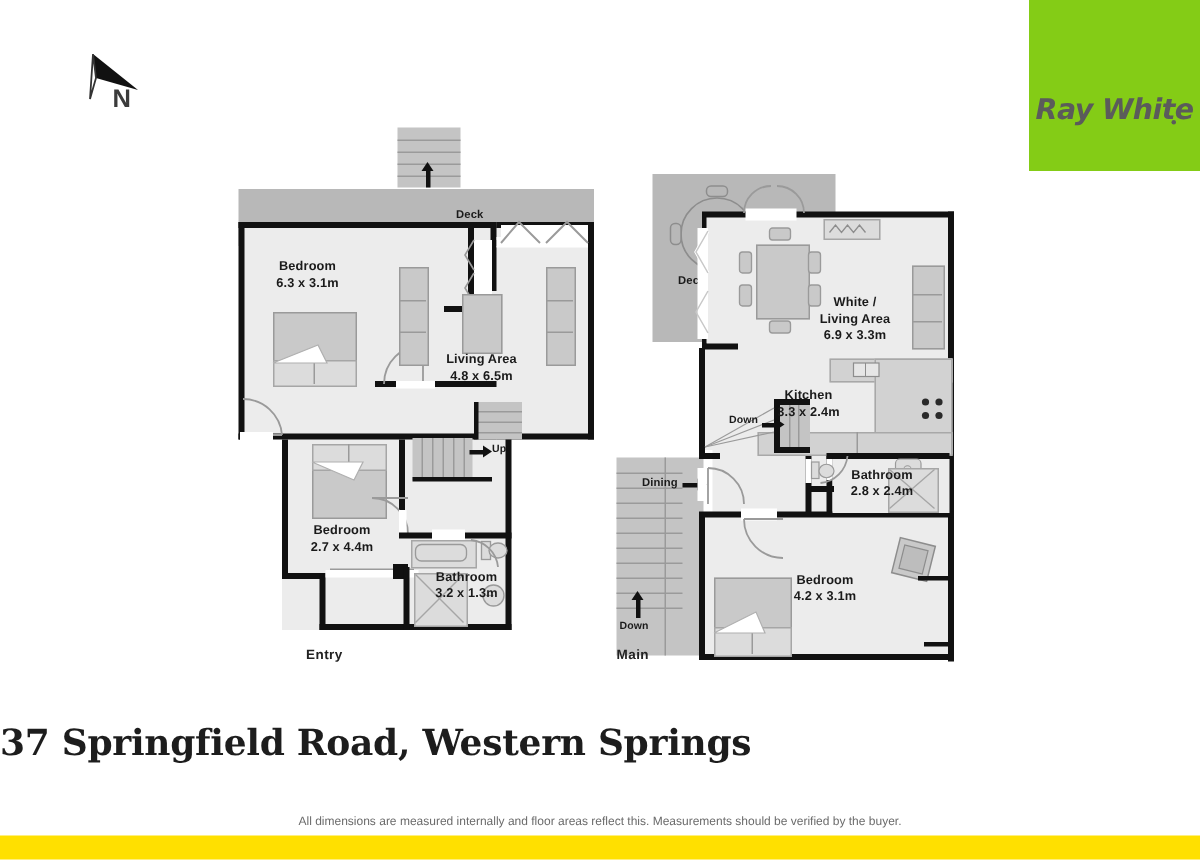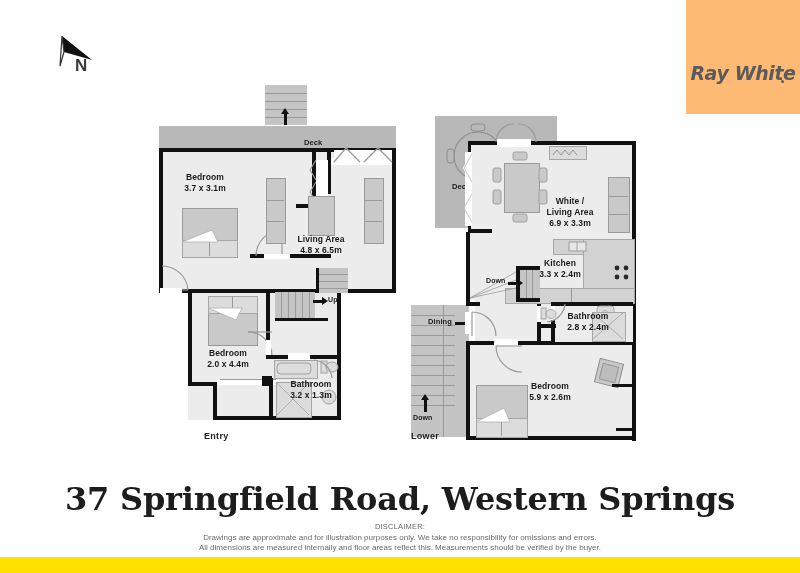--- a/index.html
+++ b/index.html
@@ -12,7 +12,7 @@
   
   .brand-square{
     position:absolute;left:686px;top:0;width:114px;height:114px;
-    background:#fdba74;
+    background:#84cc16;
   }
   .brand-text{
     position:absolute;left:0;right:0;top:62px;text-align:center;

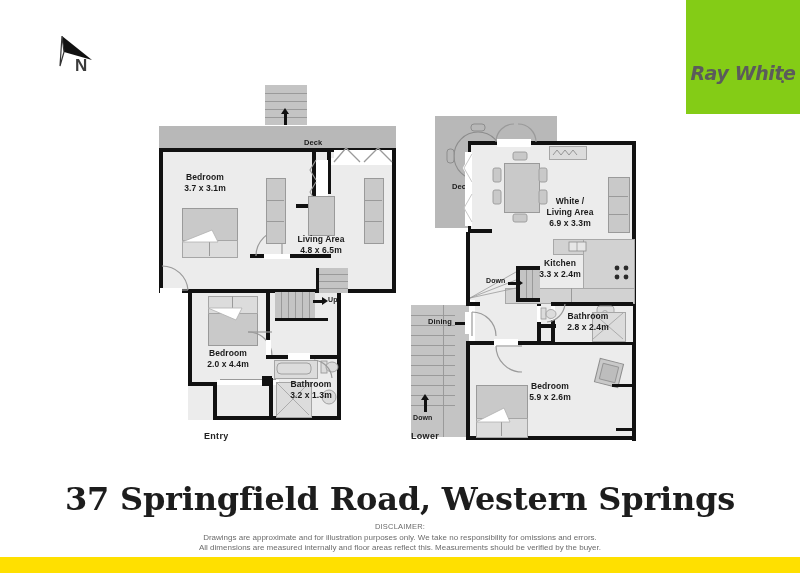--- a/index.html
+++ b/index.html
@@ -250,7 +250,7 @@
     <div class="white" style="left:160px;top:288px;width:22px;height:6px;"></div>
 
     <div class="rlabel" style="left:155px;top:172px;width:100px;">
-      <span>Bedroom</span><br><span>3.7 x 3.1m</span>
+      <span>Bedroom</span><br><span>6.3 x 3.1m</span>
     </div>
     <div class="rlabel" style="left:274px;top:234px;width:94px;">
       <span>Living Area</span><br><span>4.8 x 6.5m</span>

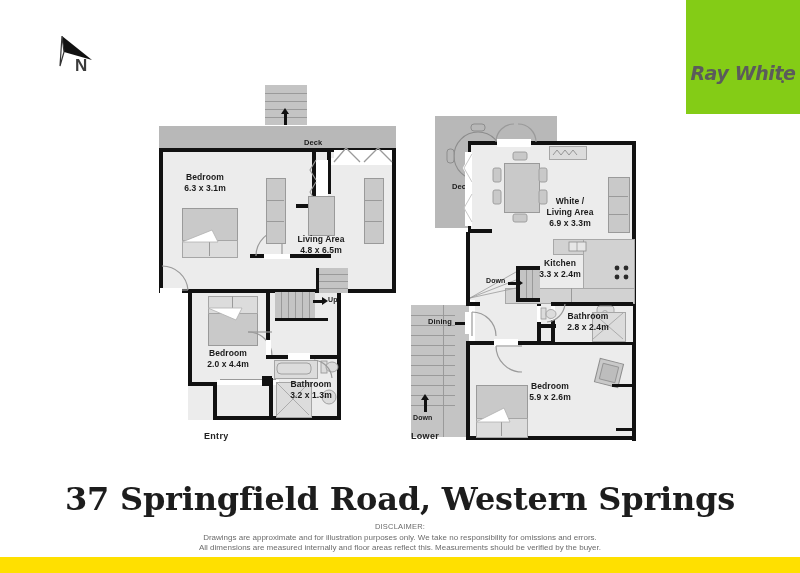--- a/index.html
+++ b/index.html
@@ -429,7 +429,7 @@
       <span>Living Area</span><br>
       <span>6.9 x 3.3m</span>
     </div>
-    <div class="rlabel" style="left:517px;top:258px;width:86px;">
+    <div class="rlabel" style="left:496px;top:258px;width:86px;">
       <span>Kitchen</span><br><span>3.3 x 2.4m</span>
     </div>
     <div class="rlabel" style="left:545px;top:311px;width:86px;">

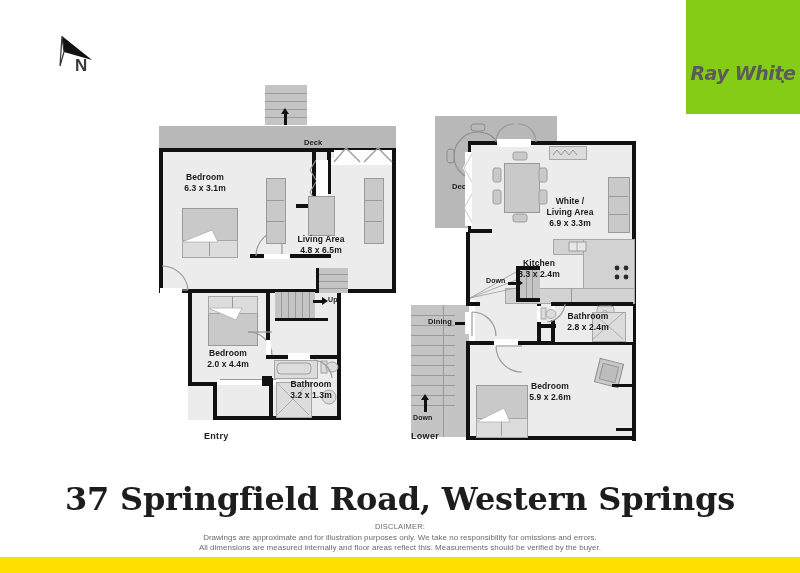--- a/index.html
+++ b/index.html
@@ -256,7 +256,7 @@
       <span>Living Area</span><br><span>4.8 x 6.5m</span>
     </div>
     <div class="rlabel" style="left:182px;top:348px;width:92px;">
-      <span>Bedroom</span><br><span>2.0 x 4.4m</span>
+      <span>Bedroom</span><br><span>2.7 x 4.4m</span>
     </div>
     <div class="rlabel" style="left:268px;top:379px;width:86px;">
       <span>Bathroom</span><br><span>3.2 x 1.3m</span>

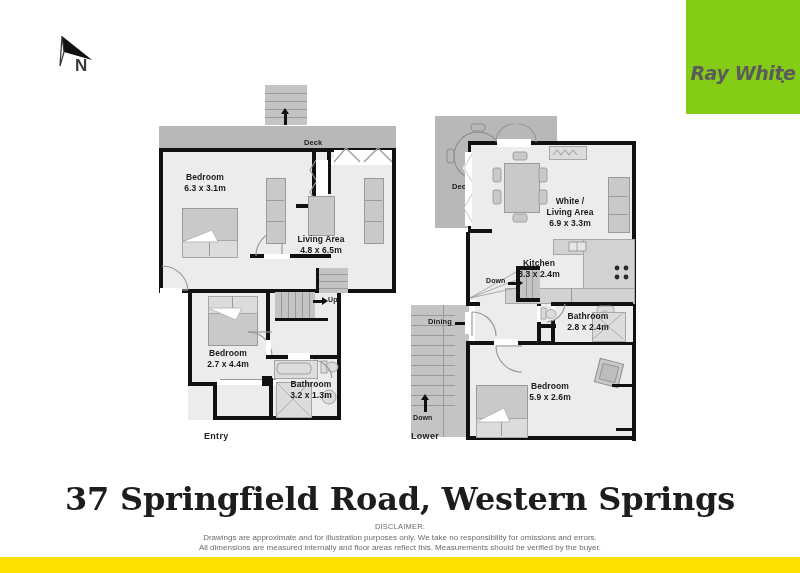--- a/index.html
+++ b/index.html
@@ -436,7 +436,7 @@
       <span>Bathroom</span><br><span>2.8 x 2.4m</span>
     </div>
     <div class="rlabel" style="left:504px;top:381px;width:92px;">
-      <span>Bedroom</span><br><span>5.9 x 2.6m</span>
+      <span>Bedroom</span><br><span>4.2 x 3.1m</span>
     </div>
     <div class="floor-label" style="left:411px;top:431px;">Lower</div>
   </div>

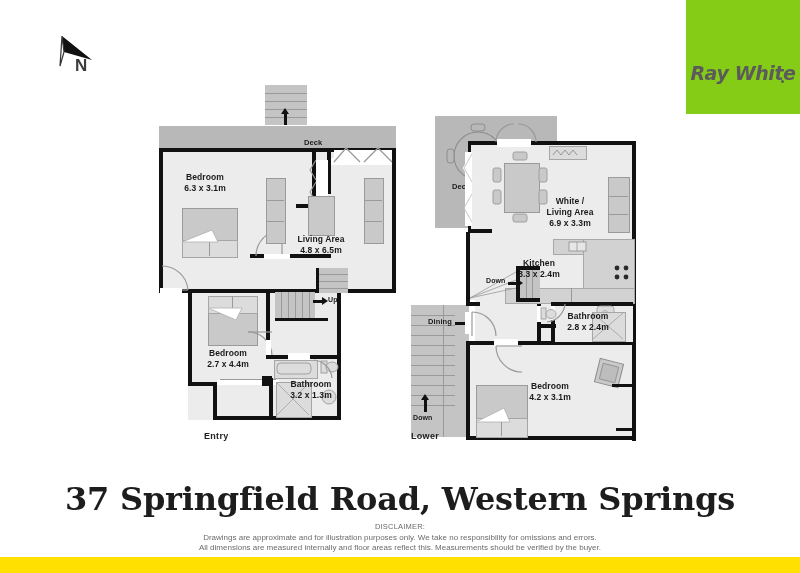--- a/index.html
+++ b/index.html
@@ -438,7 +438,7 @@
     <div class="rlabel" style="left:504px;top:381px;width:92px;">
       <span>Bedroom</span><br><span>4.2 x 3.1m</span>
     </div>
-    <div class="floor-label" style="left:411px;top:431px;">Lower</div>
+    <div class="floor-label" style="left:411px;top:431px;">Main</div>
   </div>
 
   <div class="plan-title">37 Springfield Road, Western Springs</div>

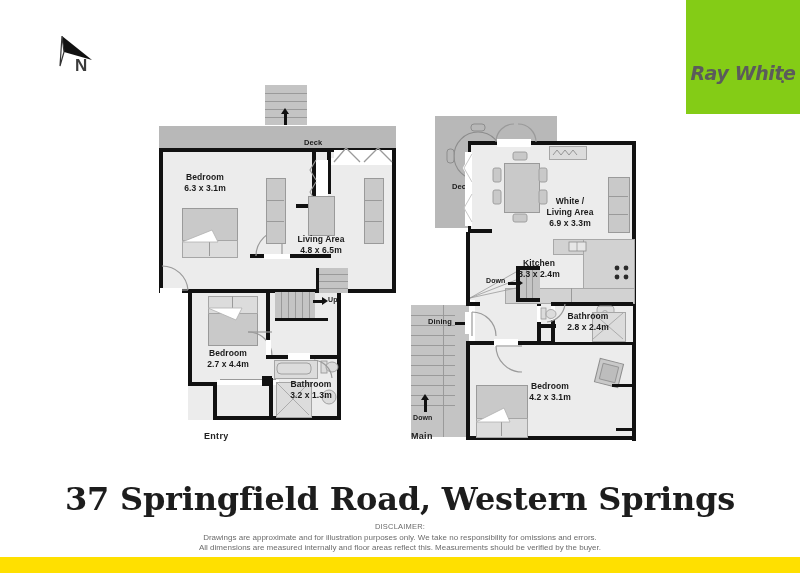--- a/index.html
+++ b/index.html
@@ -37,9 +37,9 @@
 
   
   .plan-title{
-    position:absolute;width:100%;text-align:center;
+    position:absolute;width:100%;
     font-family:"DejaVu Serif",serif;font-weight:bold;
-    font-size:32px;color:#1d1d1d;letter-spacing:-0.2px;
+    font-size:24px;color:#1d1d1d;letter-spacing:-0.2px;
     top:480px;left:0;
   }
   .disclaimer-head{

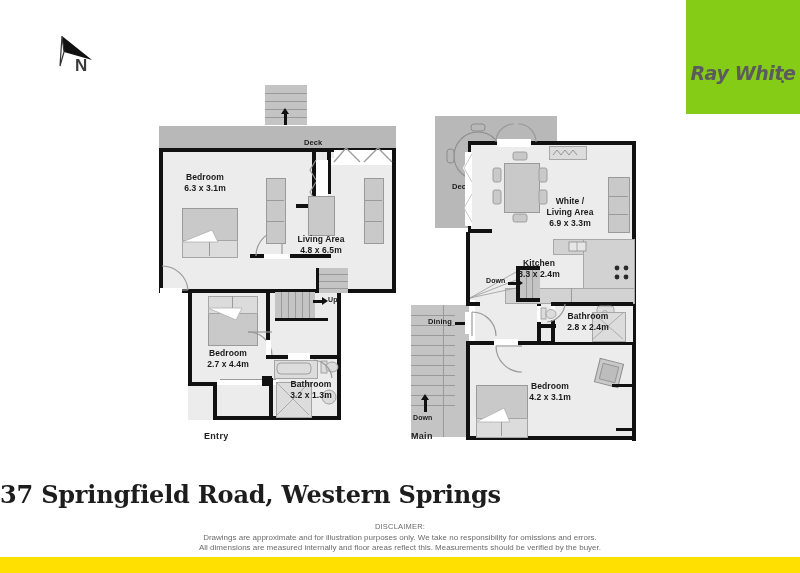--- a/index.html
+++ b/index.html
@@ -442,7 +442,6 @@
   </div>
 
   <div class="plan-title">37 Springfield Road, Western Springs</div>
-  <div class="disclaimer-head">DISCLAIMER:</div>
   <div class="disclaimer-line dl1">Drawings are approximate and for illustration purposes only. We take no responsibility for omissions and errors.</div>
   <div class="disclaimer-line dl2">All dimensions are measured internally and floor areas reflect this. Measurements should be verified by the buyer.</div>
 

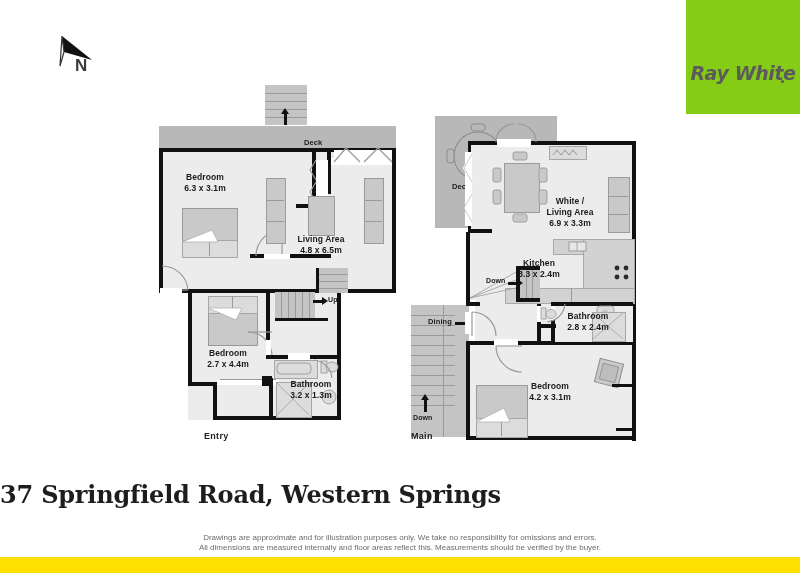--- a/index.html
+++ b/index.html
@@ -442,7 +442,6 @@
   </div>
 
   <div class="plan-title">37 Springfield Road, Western Springs</div>
-  <div class="disclaimer-line dl1">Drawings are approximate and for illustration purposes only. We take no responsibility for omissions and errors.</div>
   <div class="disclaimer-line dl2">All dimensions are measured internally and floor areas reflect this. Measurements should be verified by the buyer.</div>
 
 </div>

